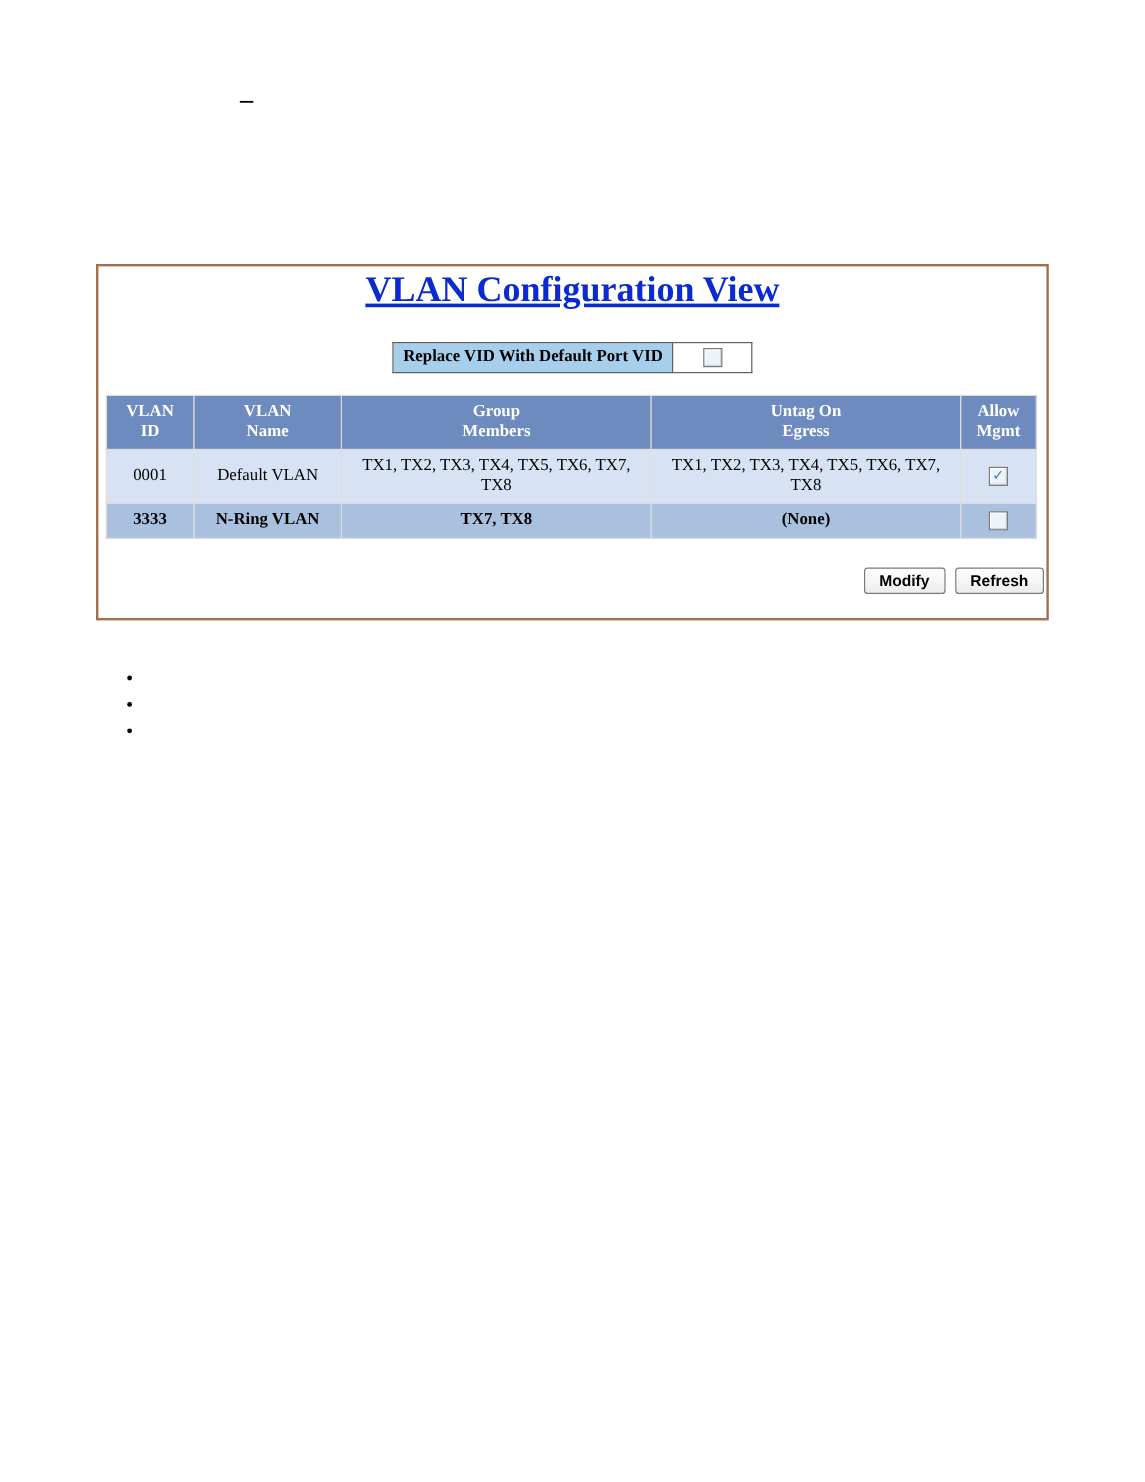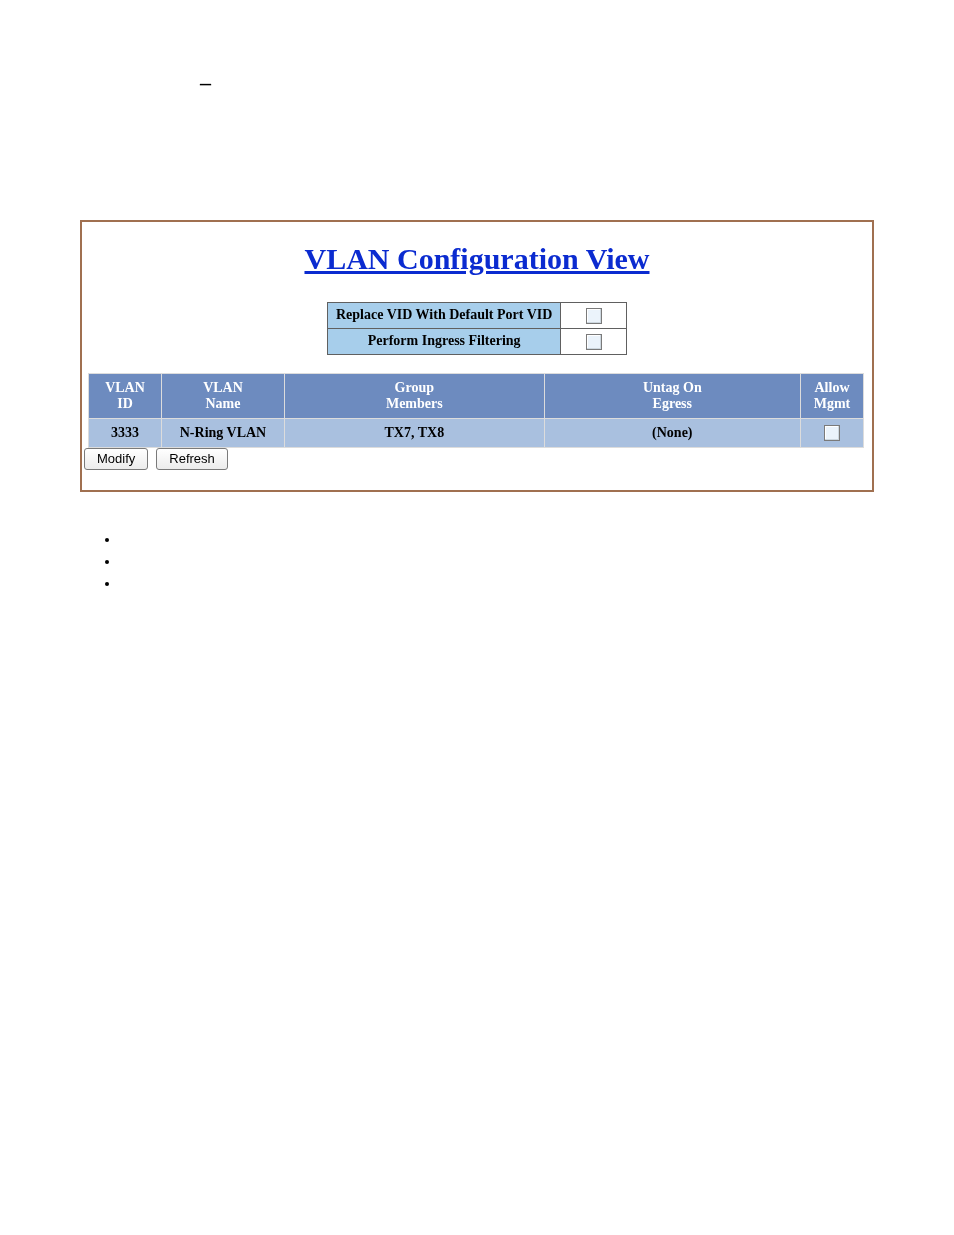--- a/index.html
+++ b/index.html
@@ -30,7 +30,7 @@
   }
   .panel-title {
     text-align: center;
-    padding: 20px 0 6px 0;
+    padding: 3px 0 6px 0;
   }
   .panel-title span {
     color: #0b2bd0;

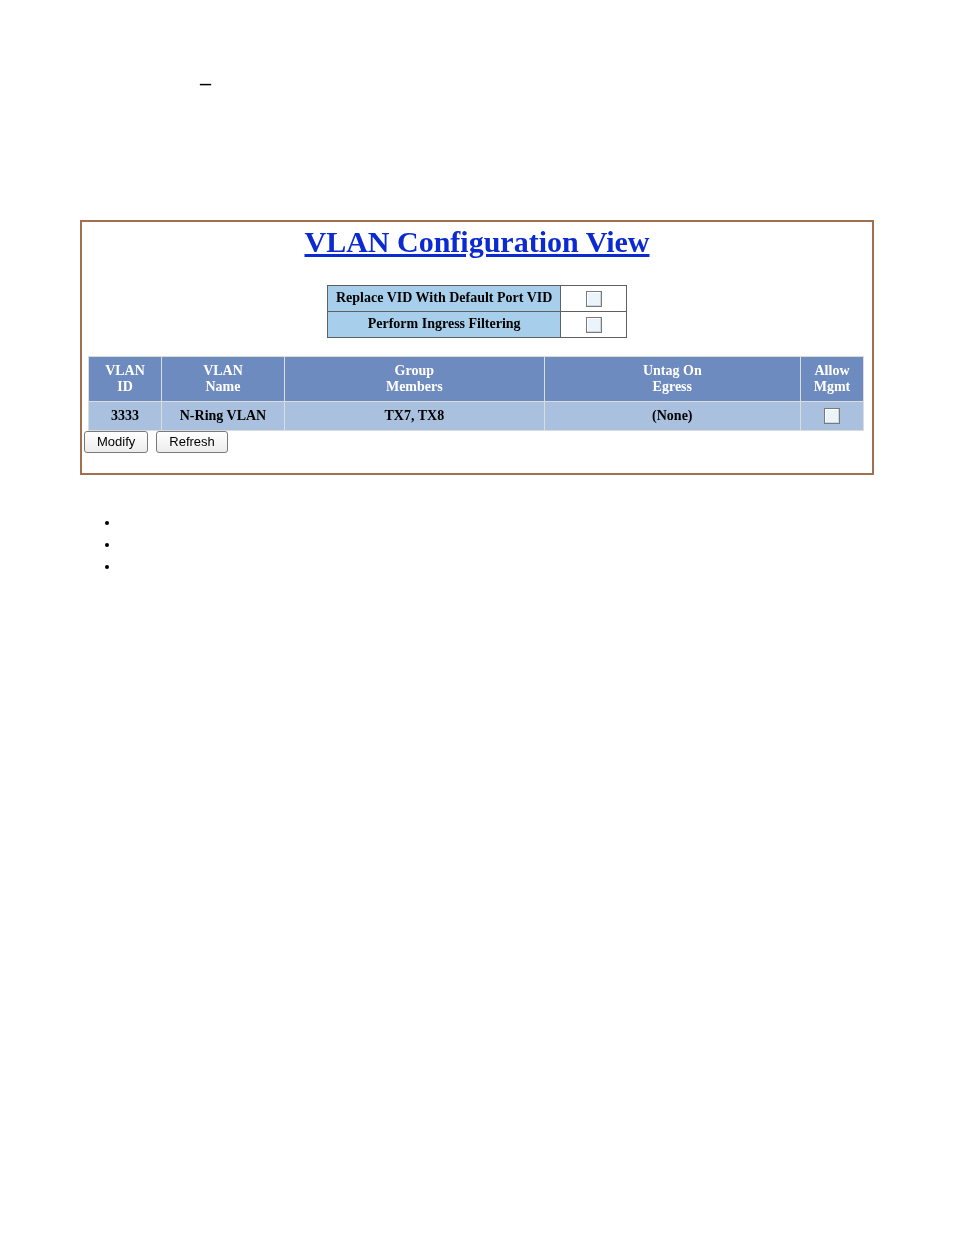--- a/index.html
+++ b/index.html
@@ -53,7 +53,7 @@
   }
   .settings .lbl {
     background: #a7ceeb;
-    text-align: center;
+    text-align: left;
     white-space: nowrap;
   }
   .settings .val {

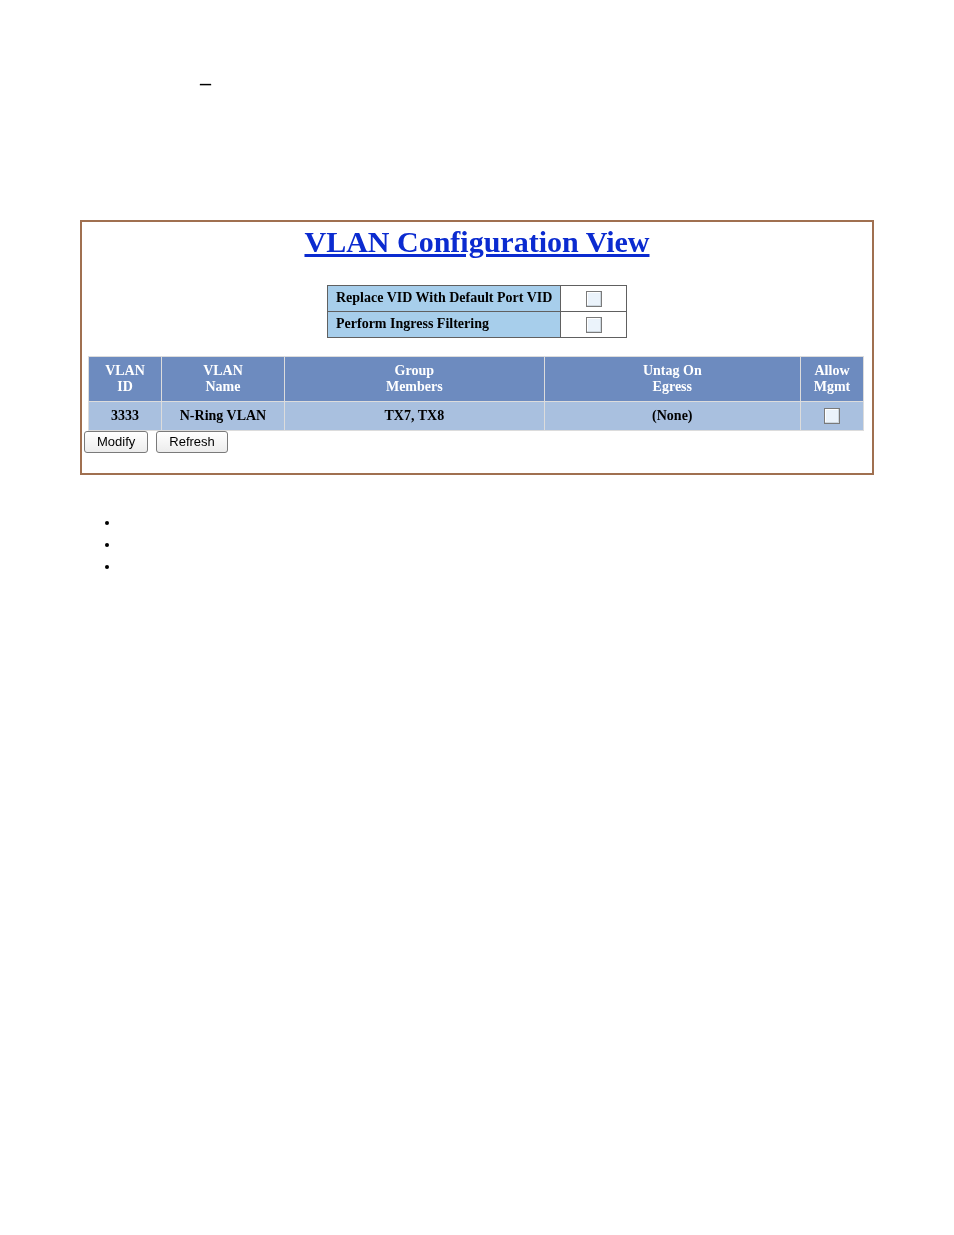--- a/index.html
+++ b/index.html
@@ -147,12 +147,6 @@
           <span class="chk"></span>
         </td>
       </tr>
-      <tr>
-        <td class="lbl">Perform Ingress Filtering</td>
-        <td class="val">
-          <span class="chk"></span>
-        </td>
-      </tr>
     </tbody>
       </table>
 

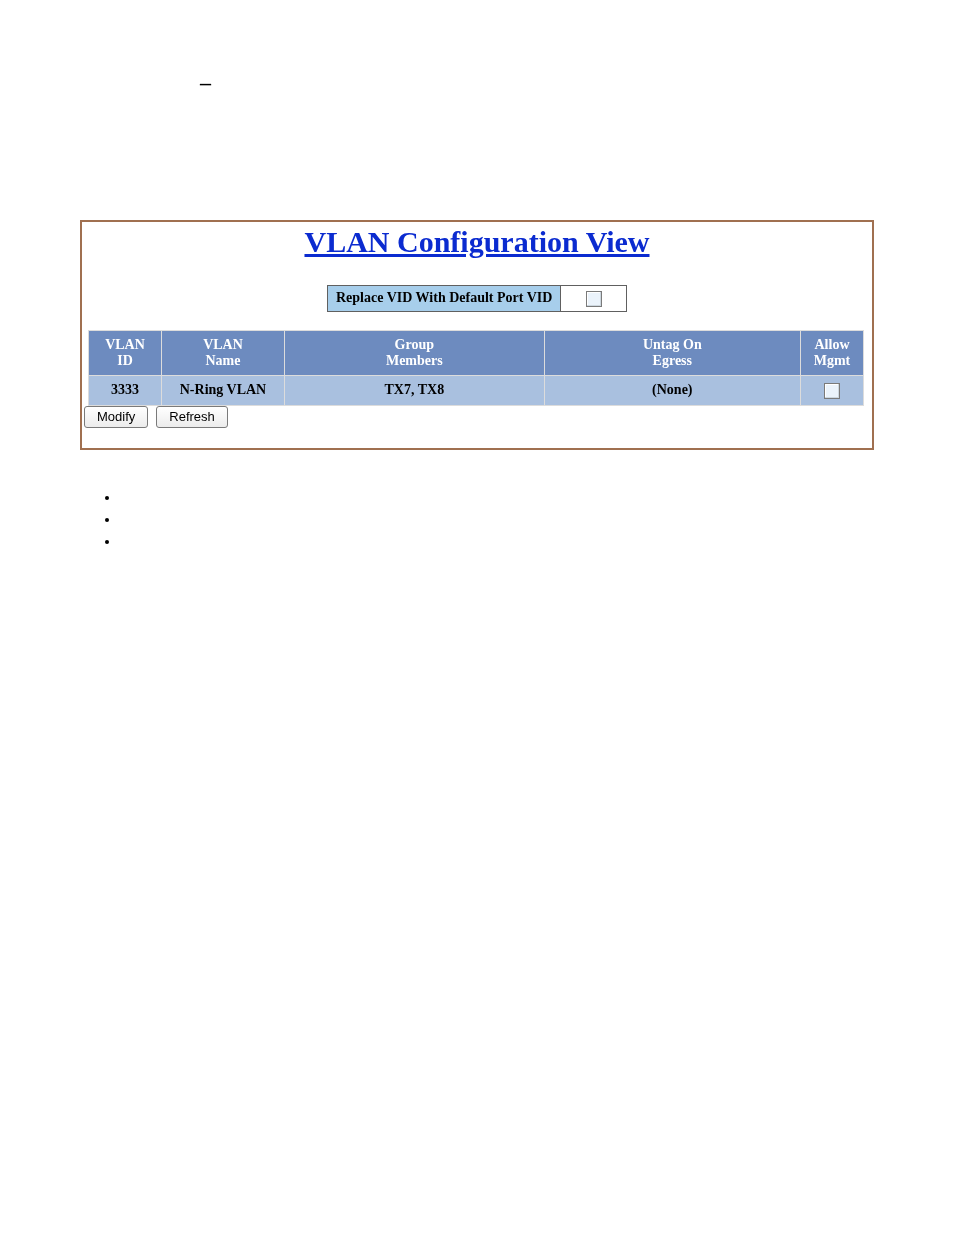--- a/index.html
+++ b/index.html
@@ -161,6 +161,15 @@
         </tr>
       </thead>
       <tbody>
+        <tr class="r0">
+          <td>0001</td>
+          <td>Default VLAN</td>
+          <td>TX1, TX2, TX3, TX4, TX5, TX6, TX7, TX8</td>
+          <td>TX1, TX2, TX3, TX4, TX5, TX6, TX7, TX8</td>
+          <td>
+            <span class="chk checked"></span>
+          </td>
+        </tr>
         <tr class="r1">
           <td>3333</td>
           <td>N-Ring VLAN</td>

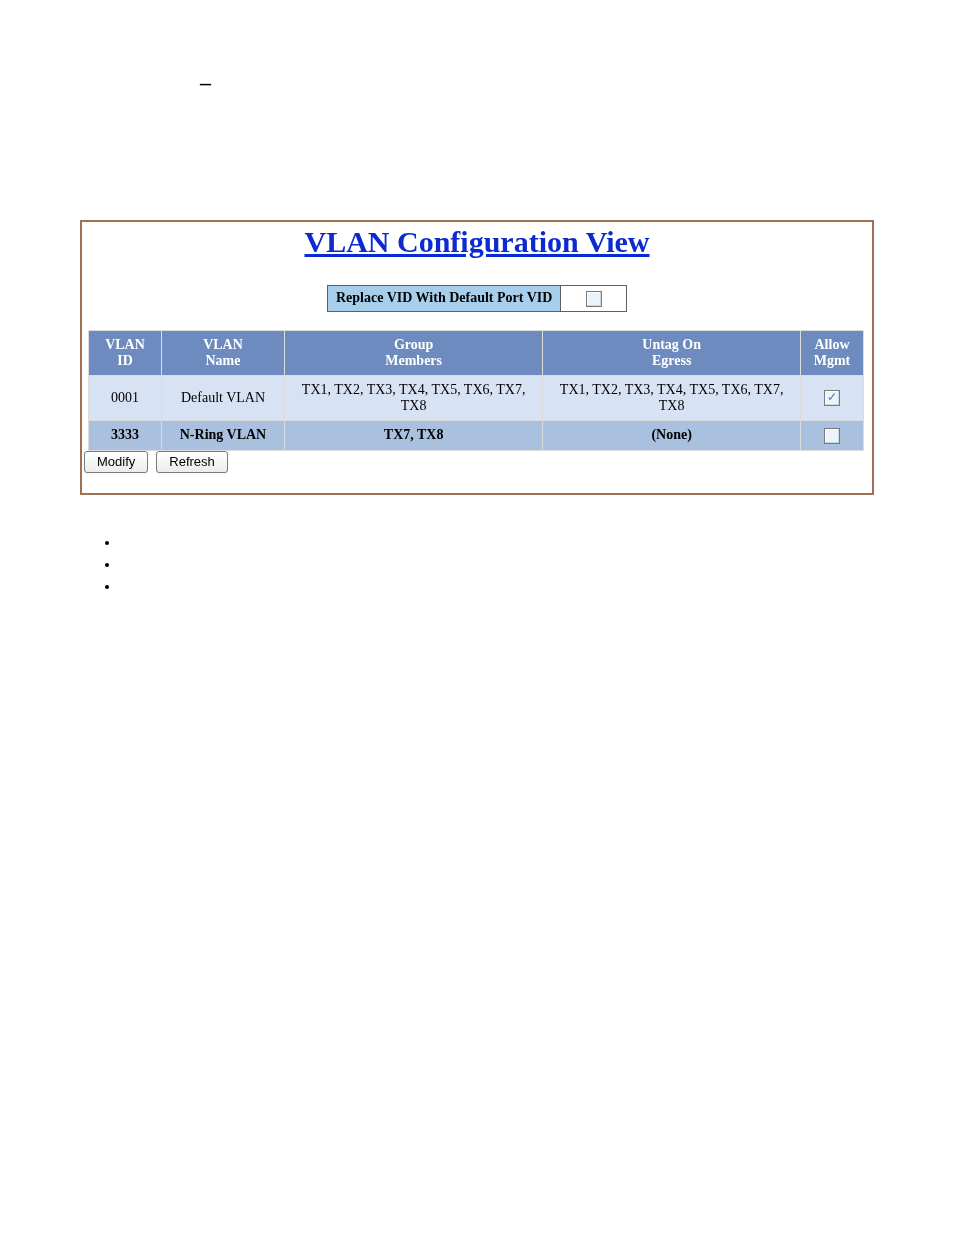--- a/index.html
+++ b/index.html
@@ -104,8 +104,9 @@
   .vlan tbody tr.r0 td { background: #d7e3f4; }
   .vlan tbody tr.r1 td { background: #a9c0df; font-weight: bold; }
   .btnrow {
-    text-align: left;
-    margin-top: 0;
+    text-align: right;
+    margin-top: 24px;
+    font-weight: bold;
   }
   .btn {
     display: inline-block;

